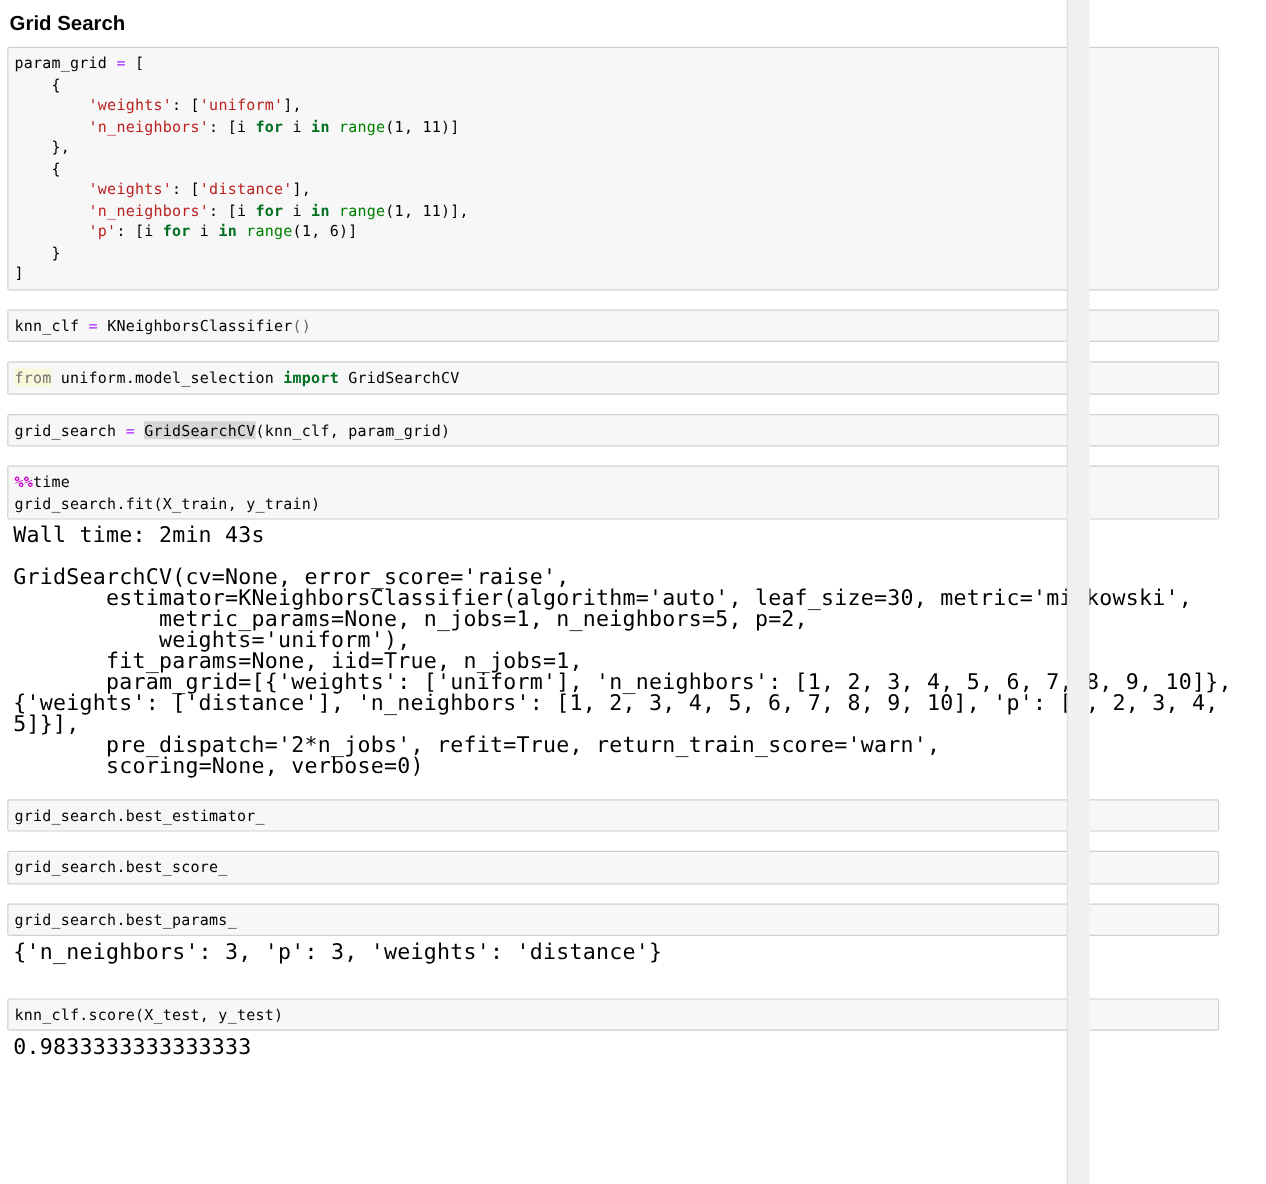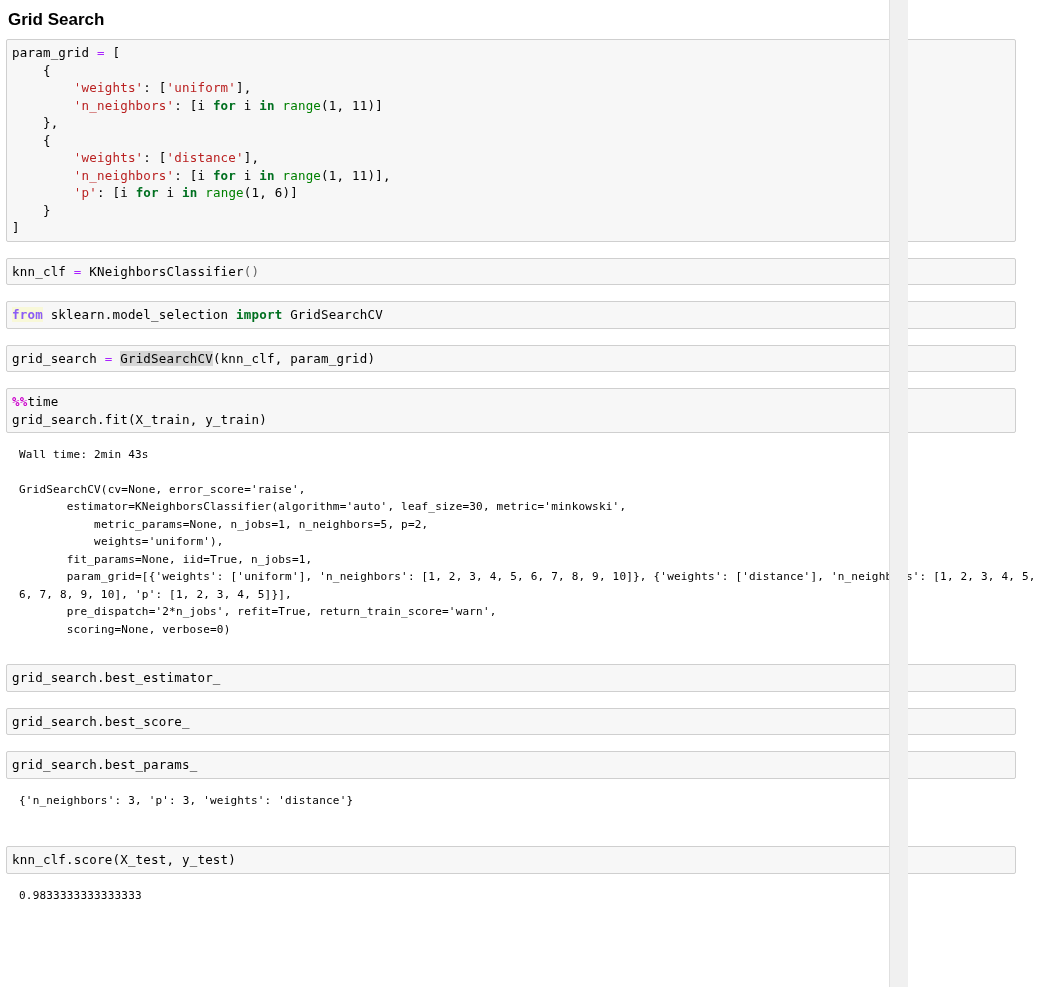--- a/index.html
+++ b/index.html
@@ -106,7 +106,7 @@
 
   
   .k  { color: #007020; font-weight: bold; }            
-  .kn { color: #8b5cf6; font-weight: bold; background: #f8f8d8; } 
+  .kn { color: #737373; font-weight: normal; background: #f8f8d8; } 
   .s  { color: #ba2121; }                               
   .o  { color: #aa22ff; }                               
   .nb { color: #008000; }                               

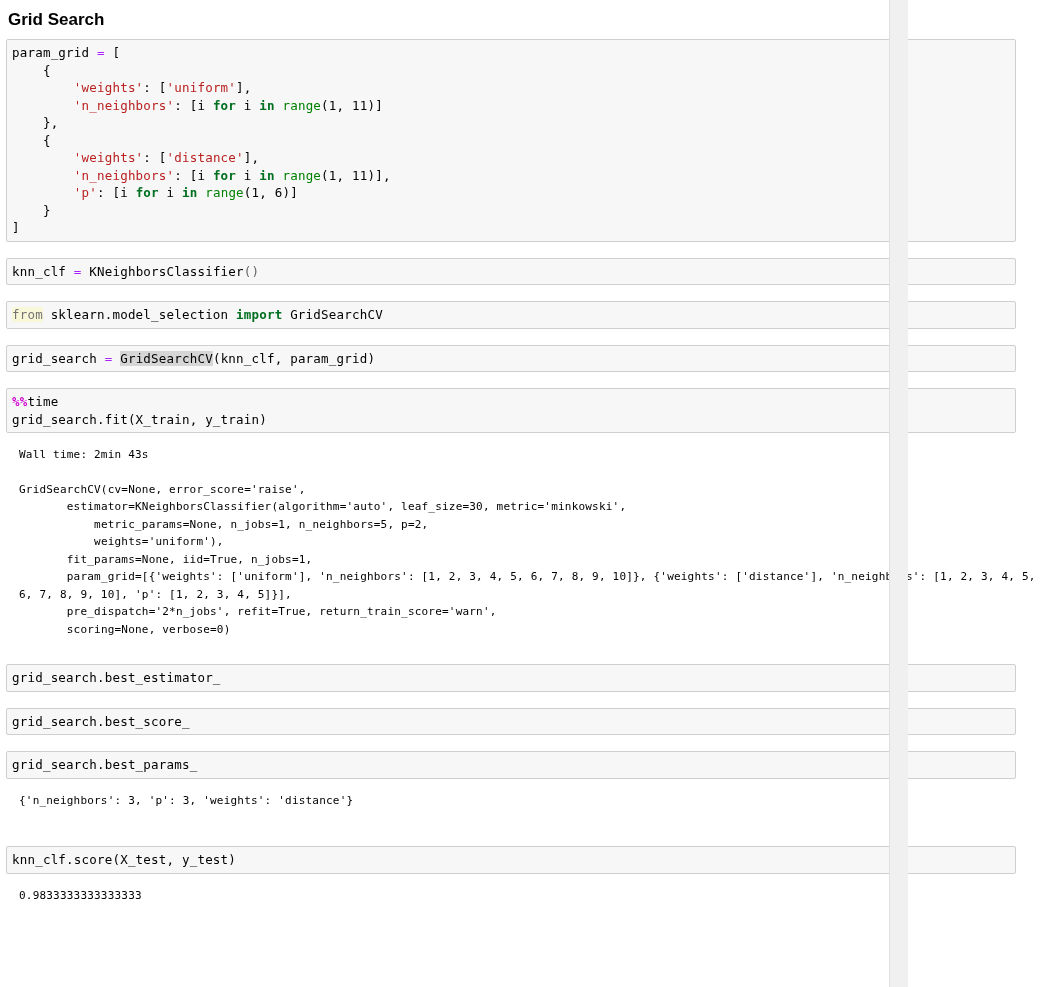--- a/index.html
+++ b/index.html
@@ -154,7 +154,7 @@
 
     <div class="cell-wrap">
       <div class="code-cell">
-<pre class="code"><span class="kn">from</span><span class="p"> sklearn.model_selection </span><span class="k">import</span><span class="p"> GridSearchCV</span></pre>
+<pre class="code"><span class="kn">from</span><span class="p"> uniform.model_selection </span><span class="k">import</span><span class="p"> GridSearchCV</span></pre>
       </div>
     </div>
 

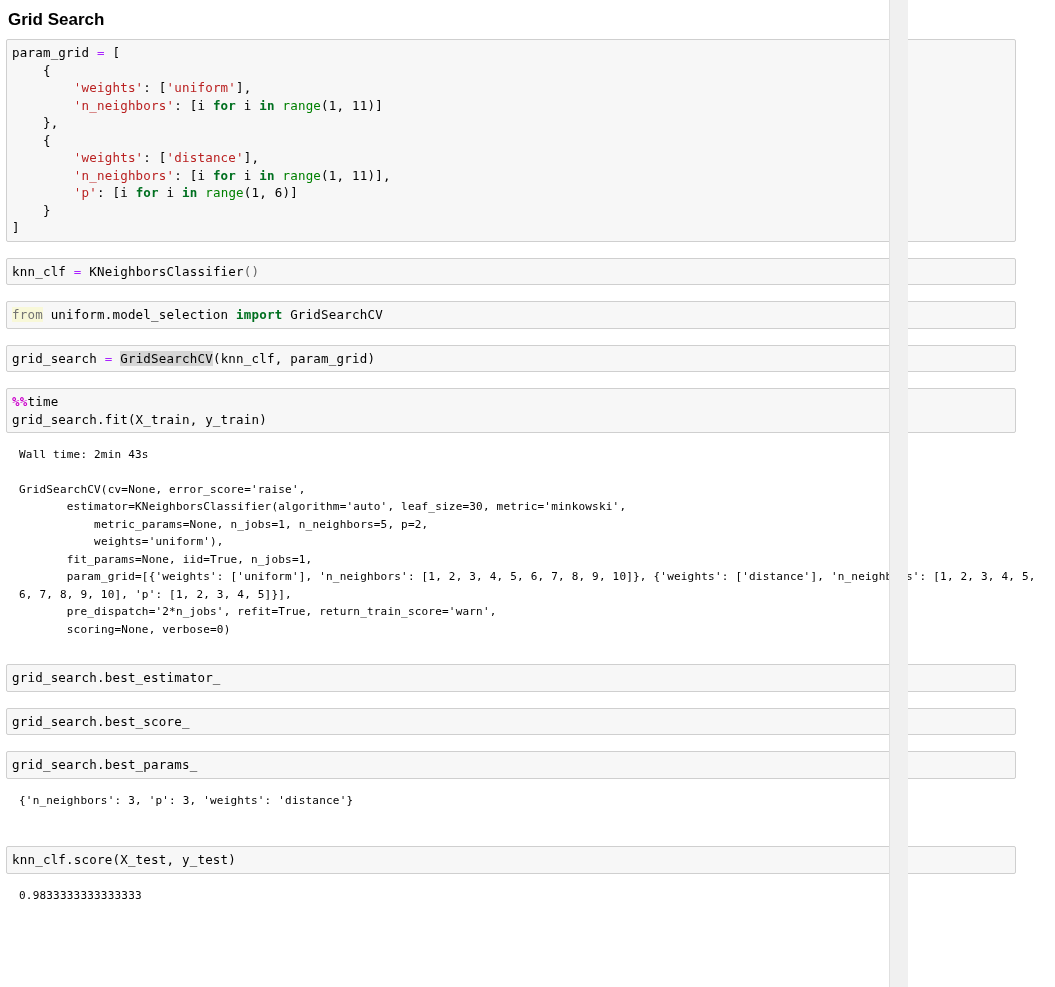--- a/index.html
+++ b/index.html
@@ -94,9 +94,9 @@
     box-sizing: border-box;
   }
   pre.out {
-    margin: 8px;
+    margin: 0;
     font-family: "DejaVu Sans Mono", "Liberation Mono", monospace;
-    font-size: 11px;
+    font-size: 18px;
     line-height: 17.5px;
     color: #000000;
     white-space: pre-wrap;

